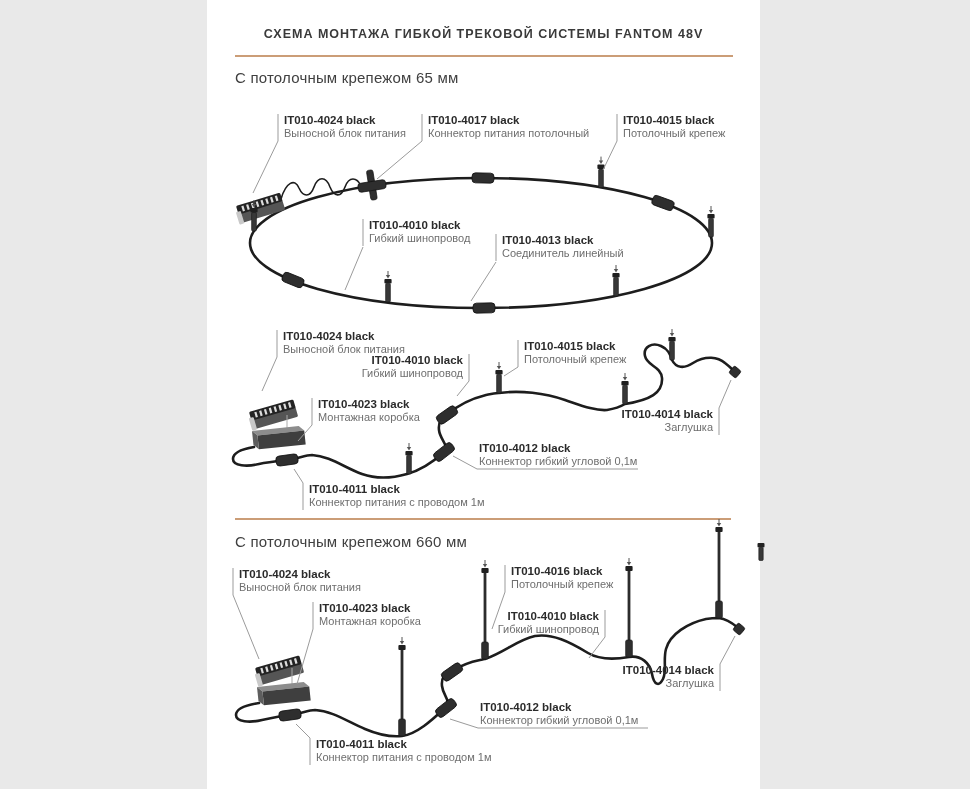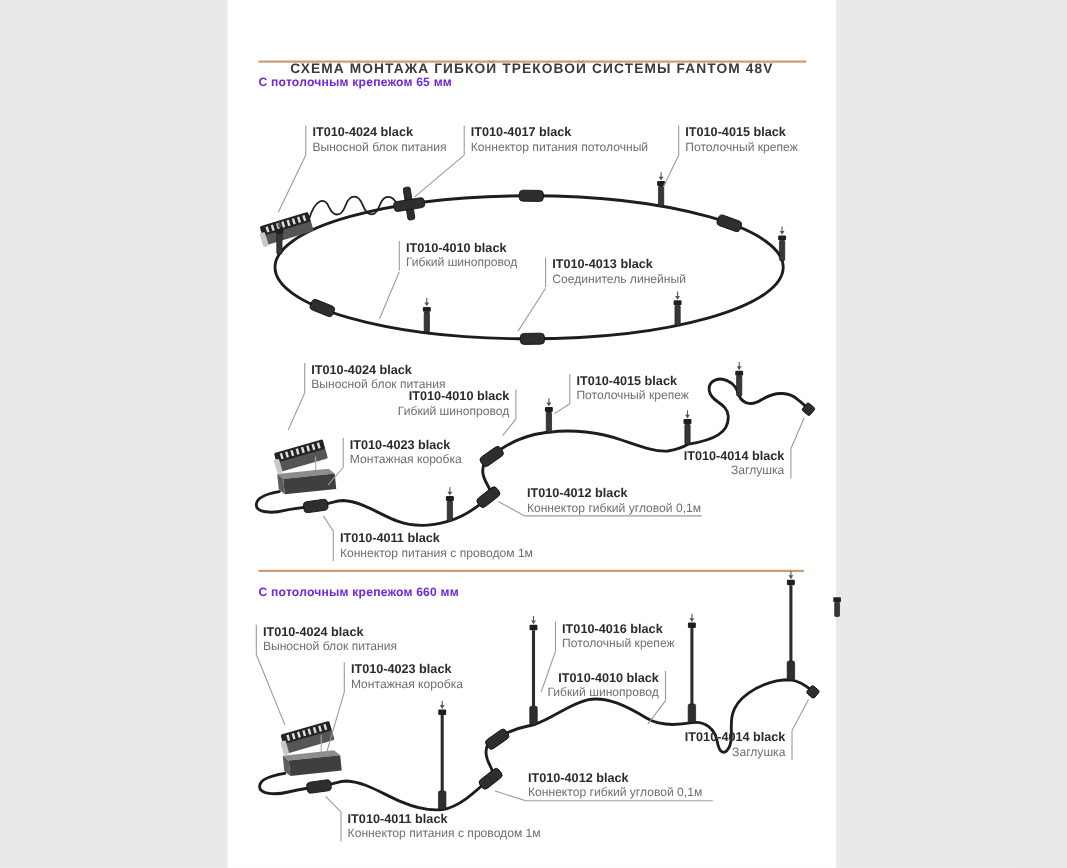--- a/index.html
+++ b/index.html
@@ -7,7 +7,7 @@
        font-family:"Liberation Sans",sans-serif;}
   .sheet{position:absolute;left:207px;top:0;width:553px;height:789px;background:#ffffff;}
   .title{position:absolute;left:207px;top:27px;width:553px;text-align:center;
-         font-size:12.5px;font-weight:600;letter-spacing:1px;color:#3a3a3a;margin-top:28px;}
+         font-size:12.5px;font-weight:600;letter-spacing:1px;color:#3a3a3a;}
   .rule{position:absolute;height:2px;background:#cb9d77;}
   #rule1{left:235px;top:55px;width:498px;}
   #rule2{left:235px;top:518px;width:496px;}

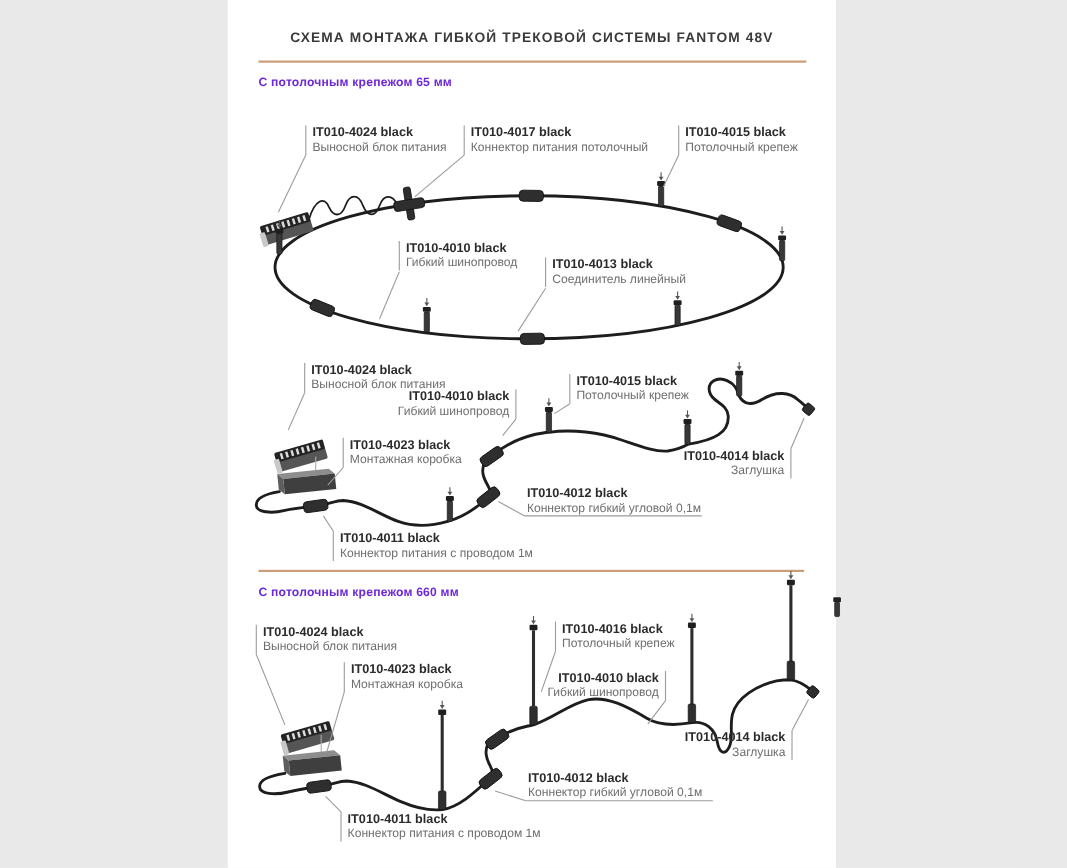--- a/index.html
+++ b/index.html
@@ -11,7 +11,7 @@
   .rule{position:absolute;height:2px;background:#cb9d77;}
   #rule1{left:235px;top:55px;width:498px;}
   #rule2{left:235px;top:518px;width:496px;}
-  .heading{position:absolute;font-size:11px;font-weight:700;color:#6d28d9;letter-spacing:.2px;}
+  .heading{position:absolute;font-size:15px;font-weight:400;color:#404040;letter-spacing:.2px;}
   #h1{left:235px;top:69px;}
   #h2{left:235px;top:533px;}
   svg.overlay{position:absolute;left:0;top:0;}

